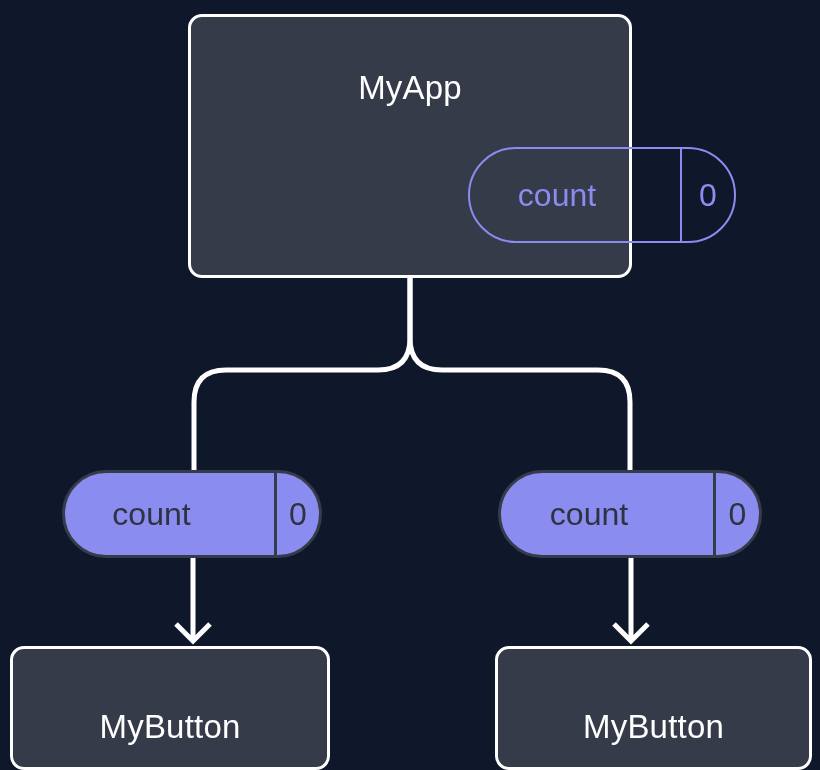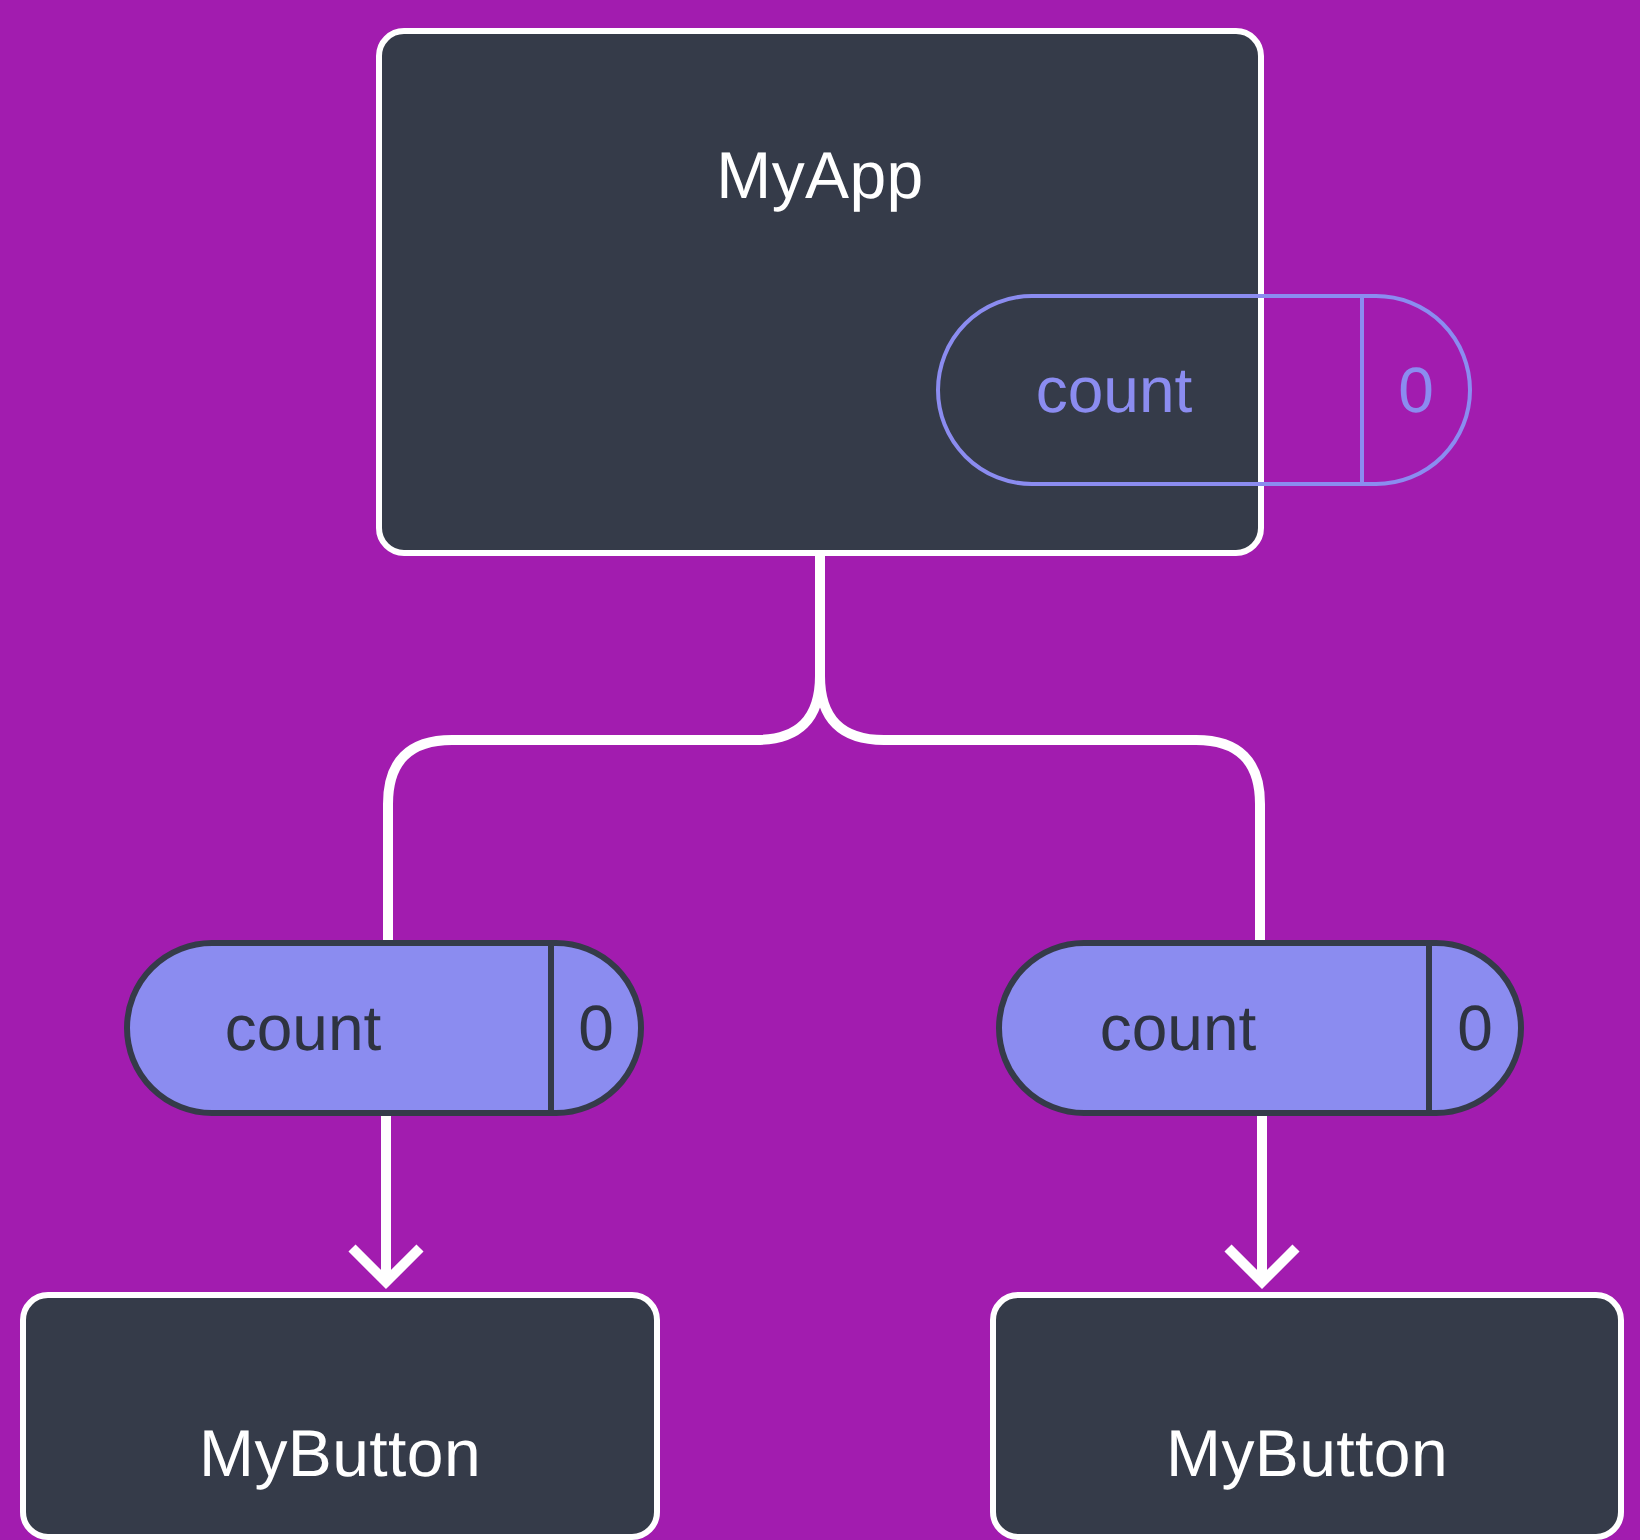--- a/index.html
+++ b/index.html
@@ -11,7 +11,7 @@
     position: relative;
     width: 820px;
     height: 770px;
-    background: #a21caf;
+    background: #0f172a;
     overflow: hidden;
     font-family: "Liberation Sans", sans-serif;
   }

